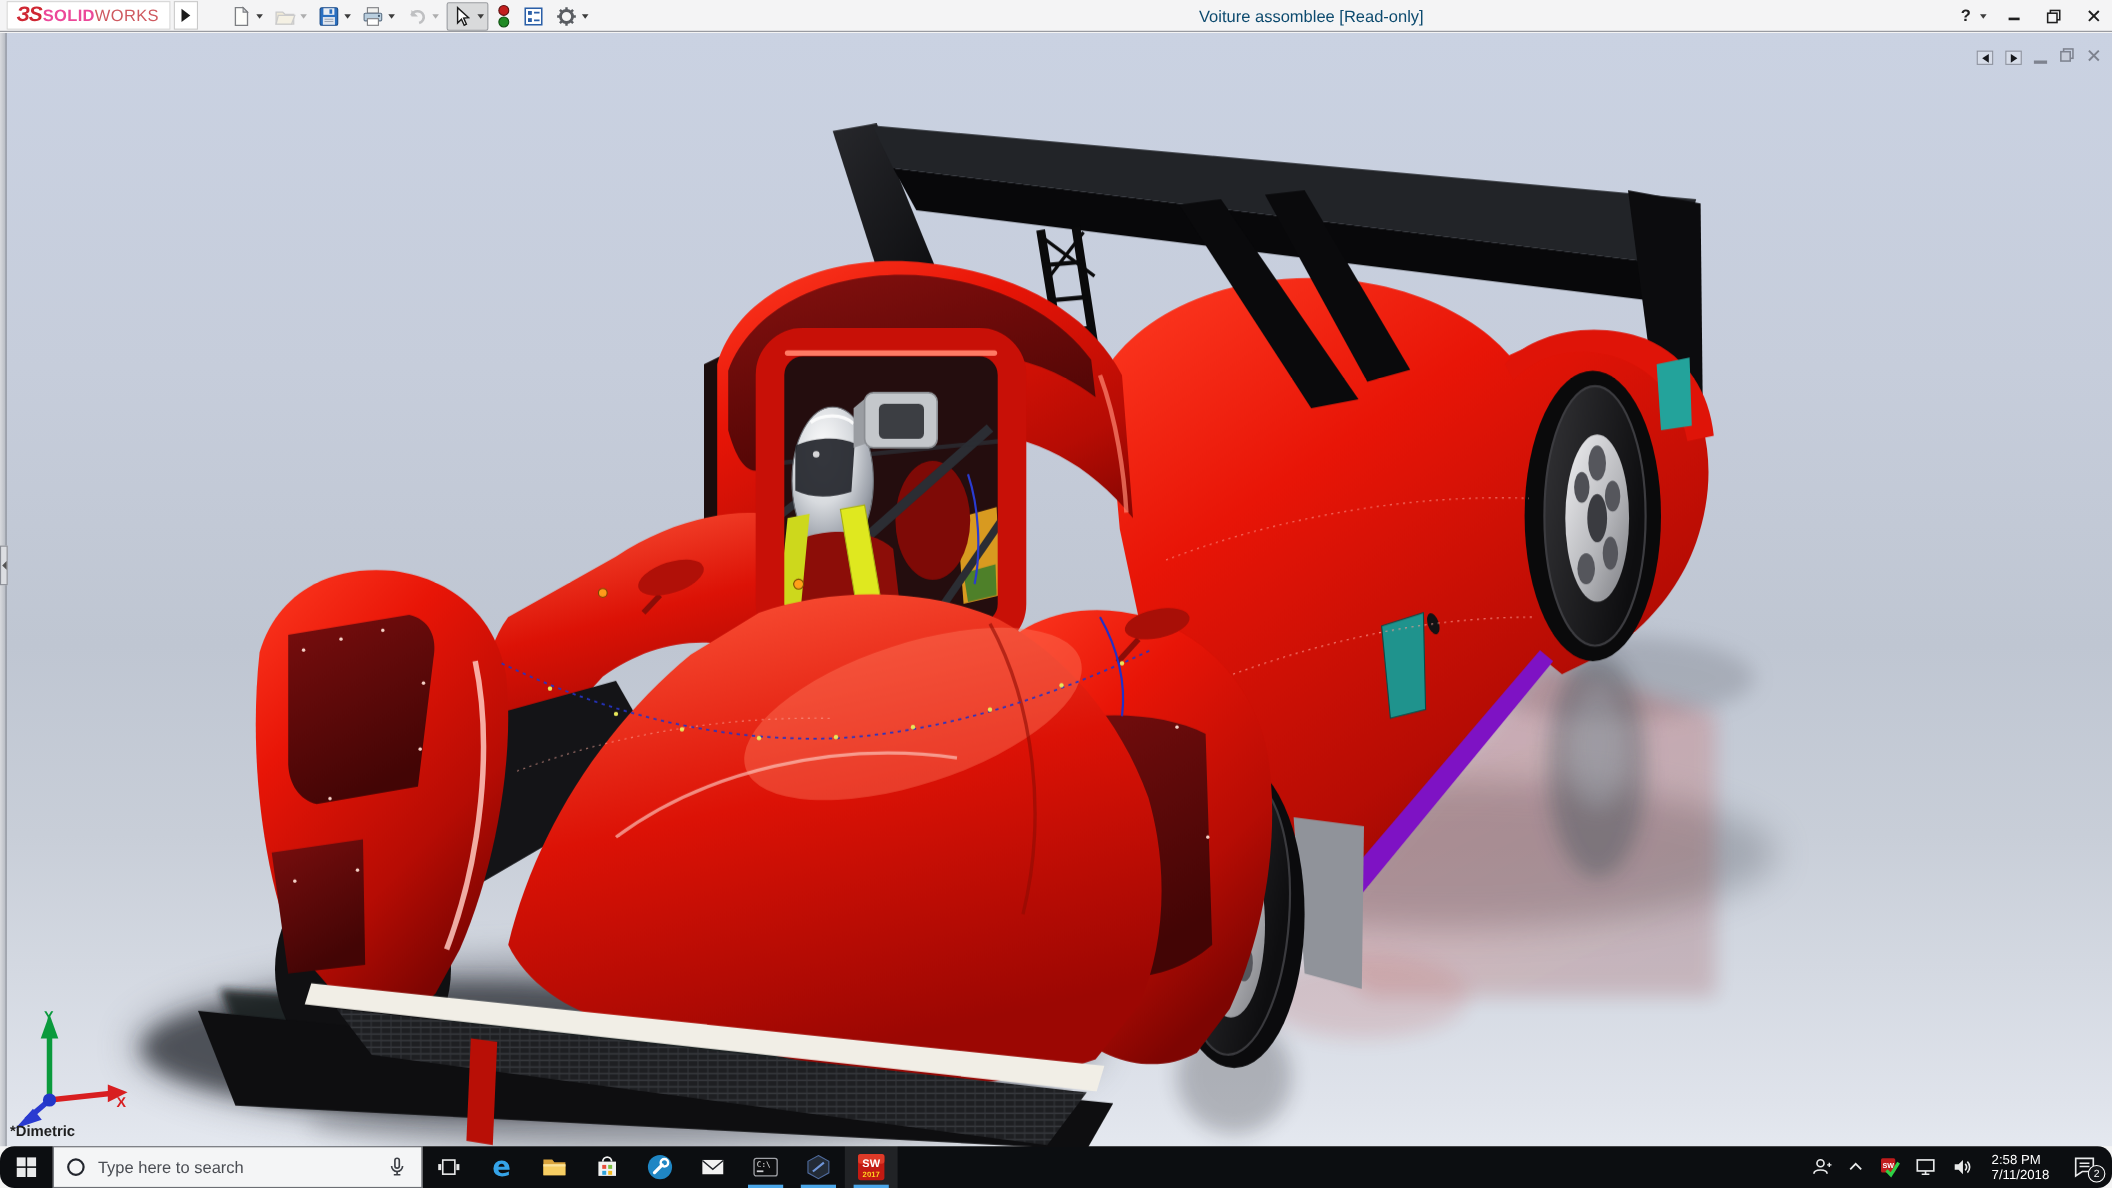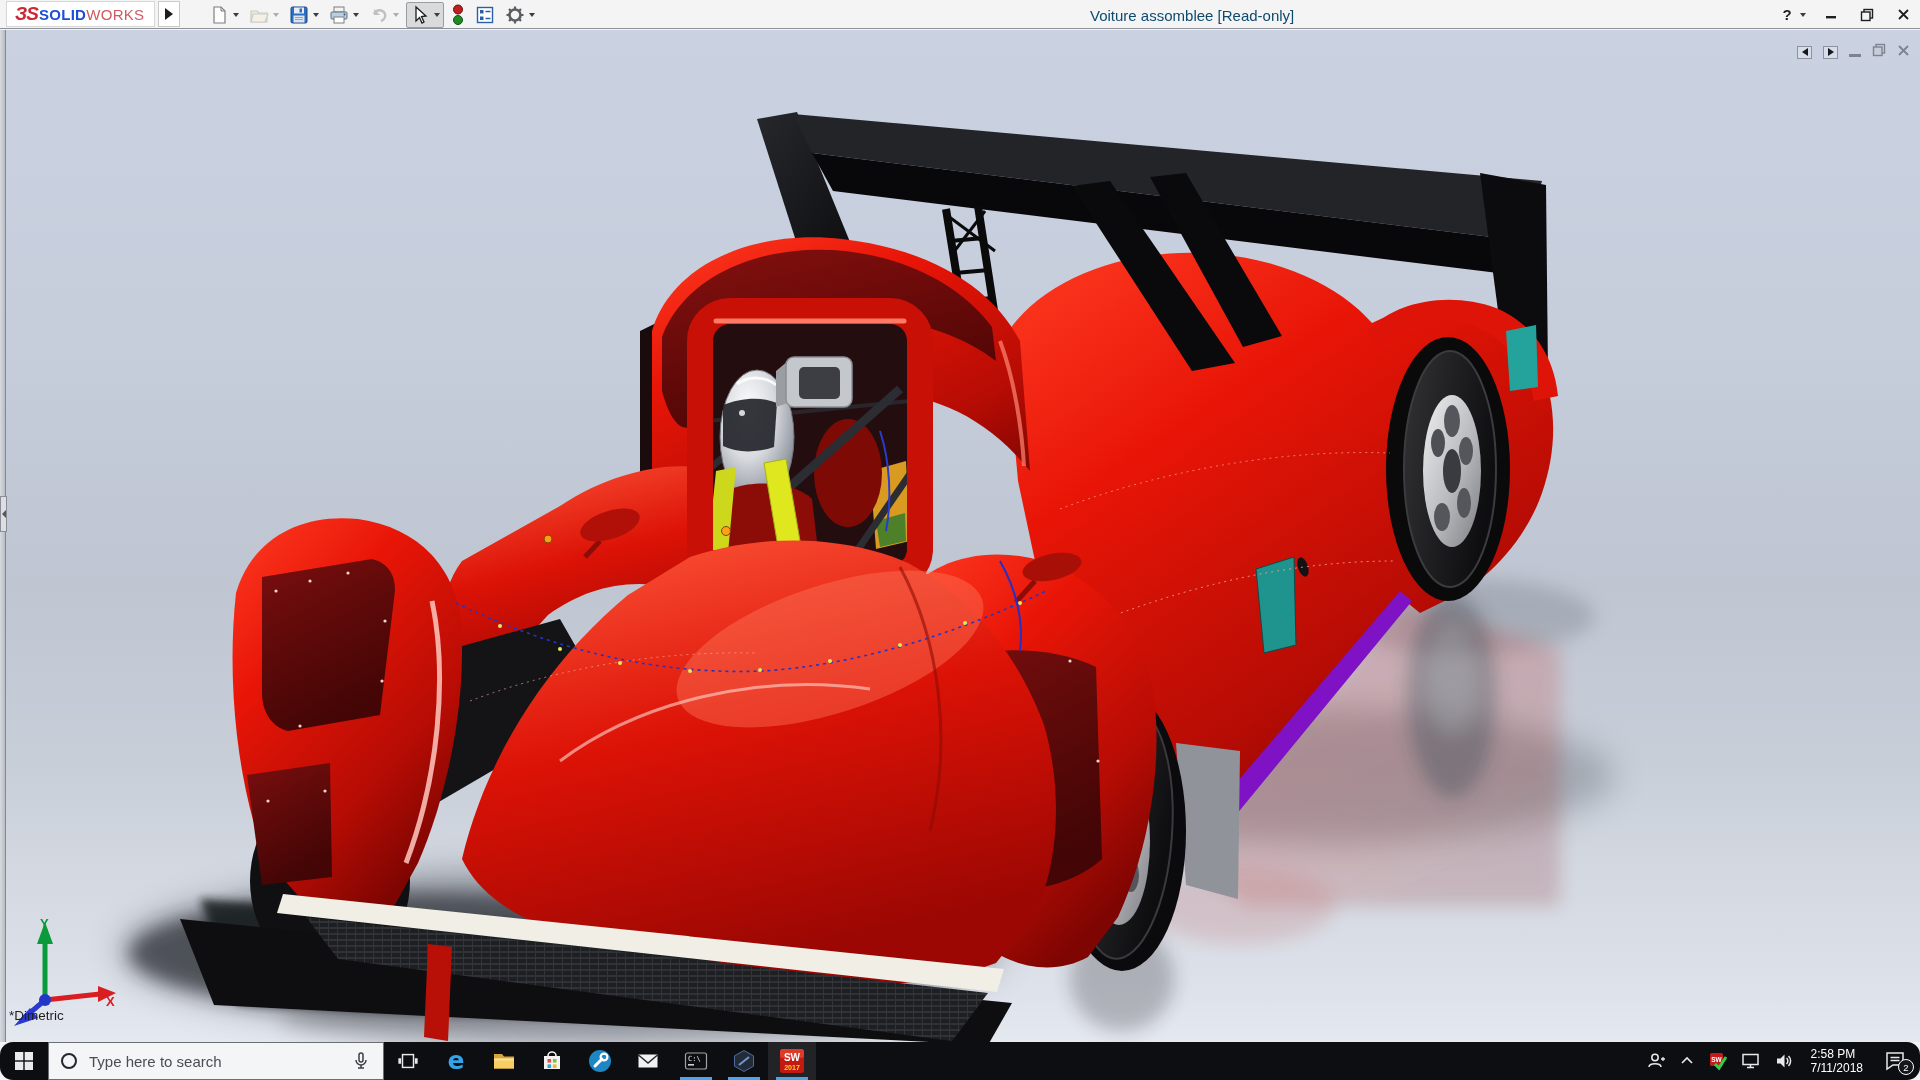--- a/index.html
+++ b/index.html
@@ -13,7 +13,7 @@
   .brand { position:absolute; left:6px; top:1px; height:26px; display:flex; align-items:center;
            background:#fff; border:1px solid #d6d6d6; padding:0 10px 0 8px; }
   .brand-mark { color:#cf2733; font-weight:bold; font-style:italic; font-size:19px; letter-spacing:-1px; margin-right:1px; }
-  .brand-bold { color:#1d4ed8; font-weight:bold; font-size:15px; letter-spacing:.3px; }
+  .brand-bold { color:#ec4899; font-weight:bold; font-size:15px; letter-spacing:.3px; }
   .brand-light { color:#cf5a60; font-size:15px; letter-spacing:.3px; }
   .flyout { position:absolute; left:158px; top:1px; width:22px; height:26px; background:#fff;
             border:1px solid #c9c9c9; display:flex; align-items:center; justify-content:center; cursor:pointer; }

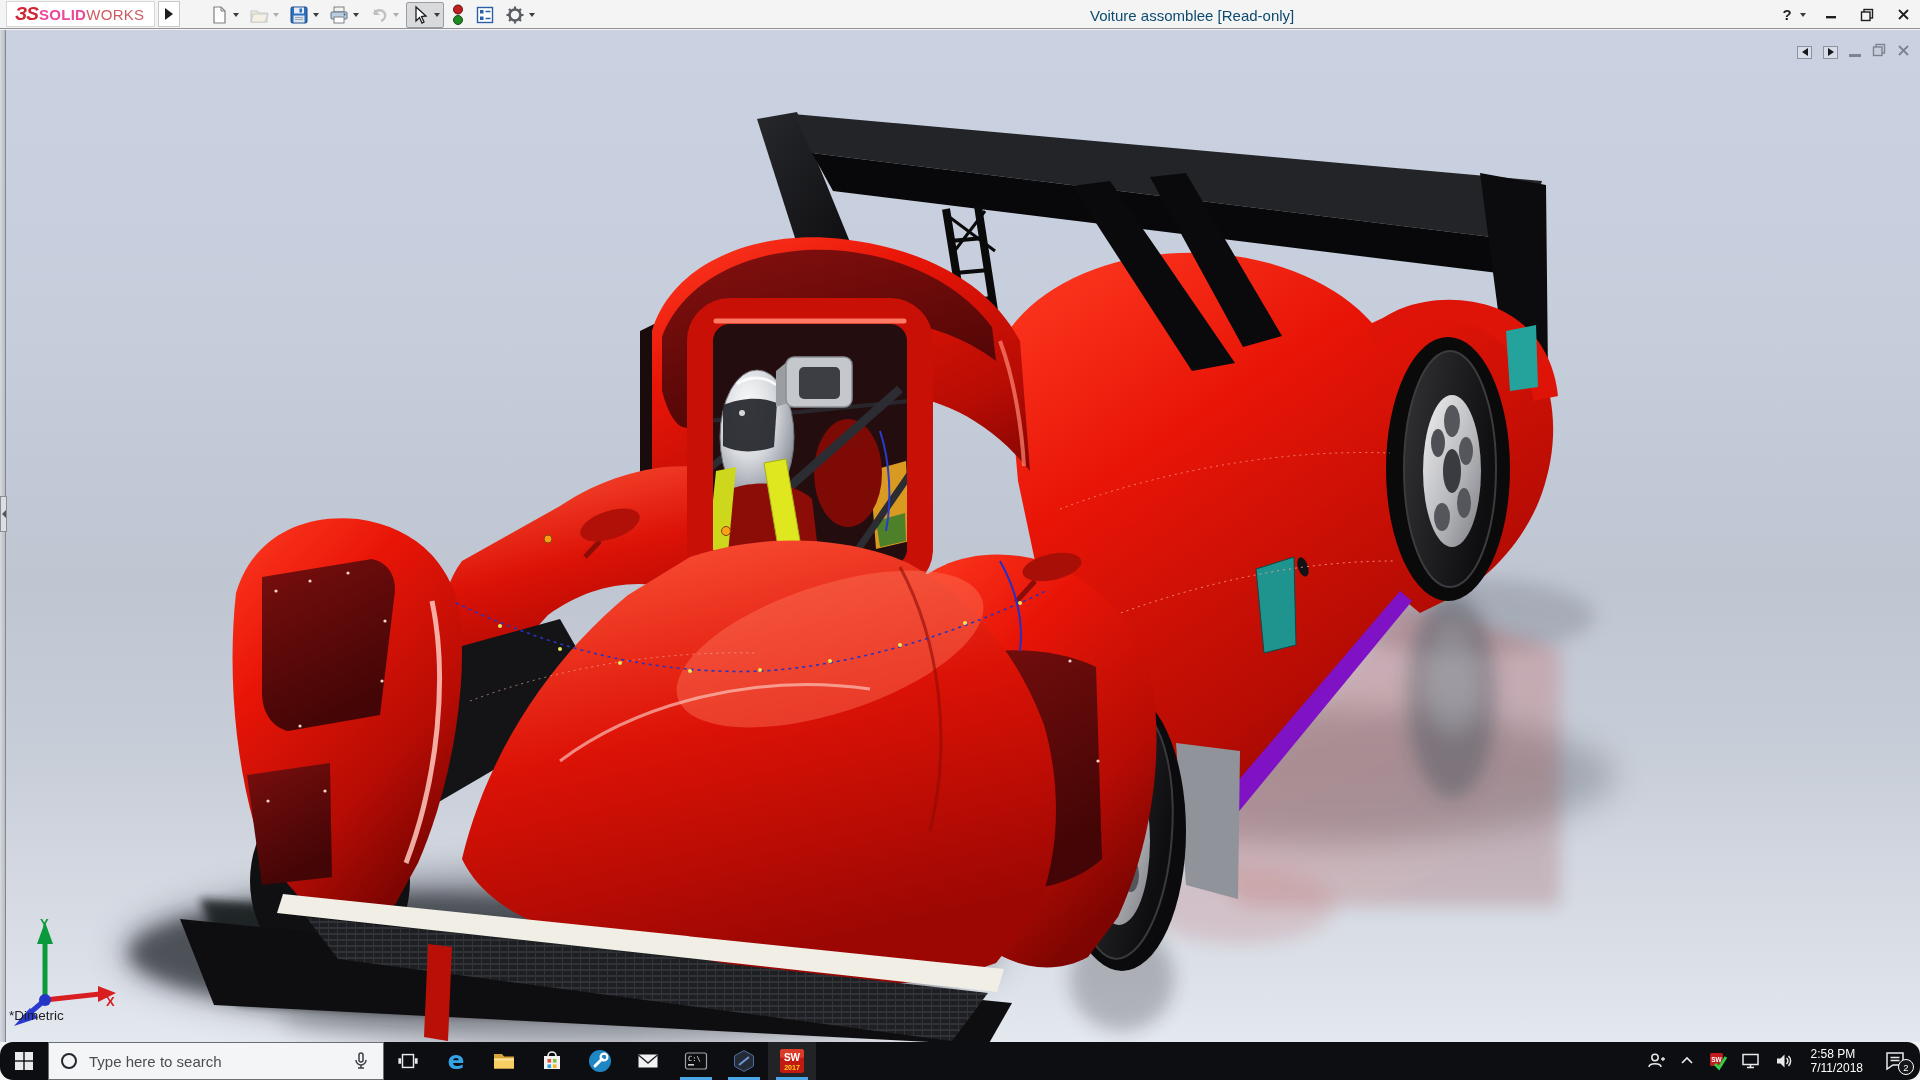--- a/index.html
+++ b/index.html
@@ -47,7 +47,7 @@
   .tri-l { width:0; height:0; border-right:6px solid #16181c; border-top:4.5px solid transparent; border-bottom:4.5px solid transparent; }
   .tri-r { width:0; height:0; border-left:6px solid #16181c; border-top:4.5px solid transparent; border-bottom:4.5px solid transparent; }
   .cc-min { width:12px; height:3px; background:#7e838f; margin-top:7px; cursor:pointer; }
-  .view-label { position:absolute; left:9px; bottom:19px; font-size:13.5px; font-weight:normal; color:#1e1e1e; }
+  .view-label { position:absolute; left:9px; bottom:6px; font-size:13.5px; font-weight:bold; color:#1e1e1e; }
   .triad { position:absolute; left:2px; bottom:16px; }
 
   

